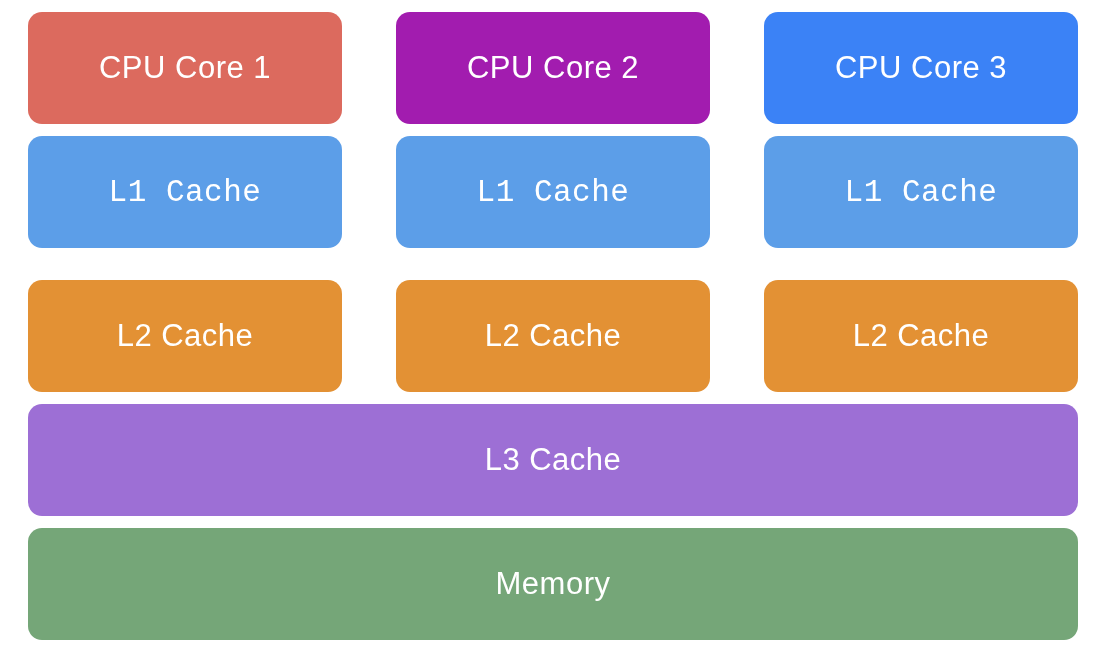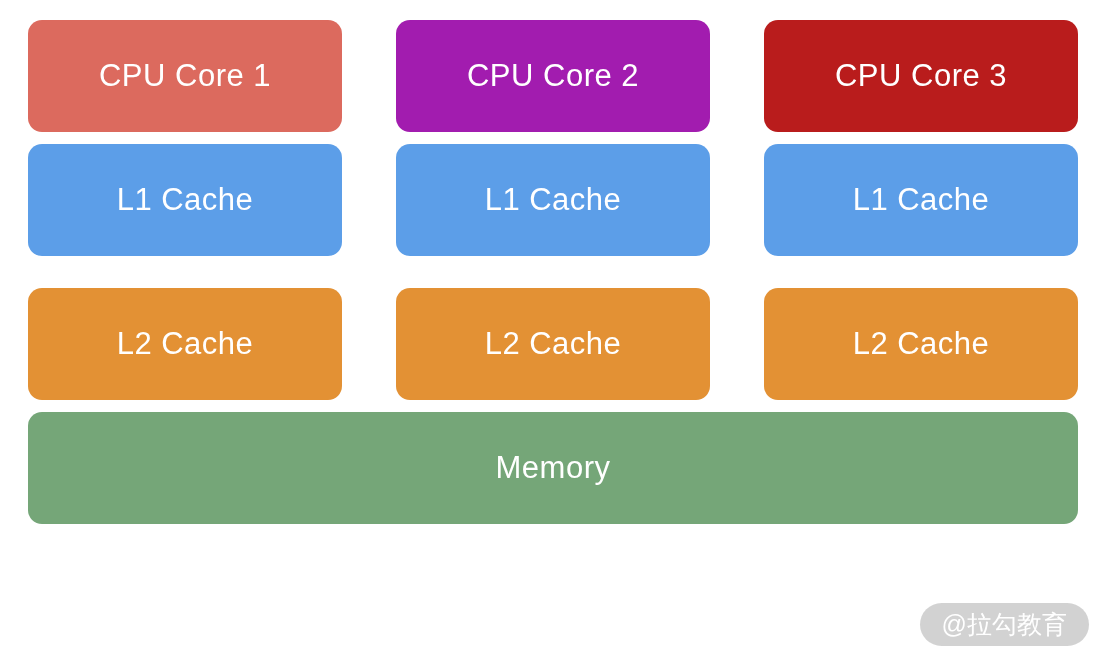--- a/index.html
+++ b/index.html
@@ -15,7 +15,7 @@
     background: #ffffff;
     overflow: hidden;
     box-sizing: border-box;
-    padding: 20px 28px;
+    padding: 12px 28px;
   }
   .stack {
     display: flex;

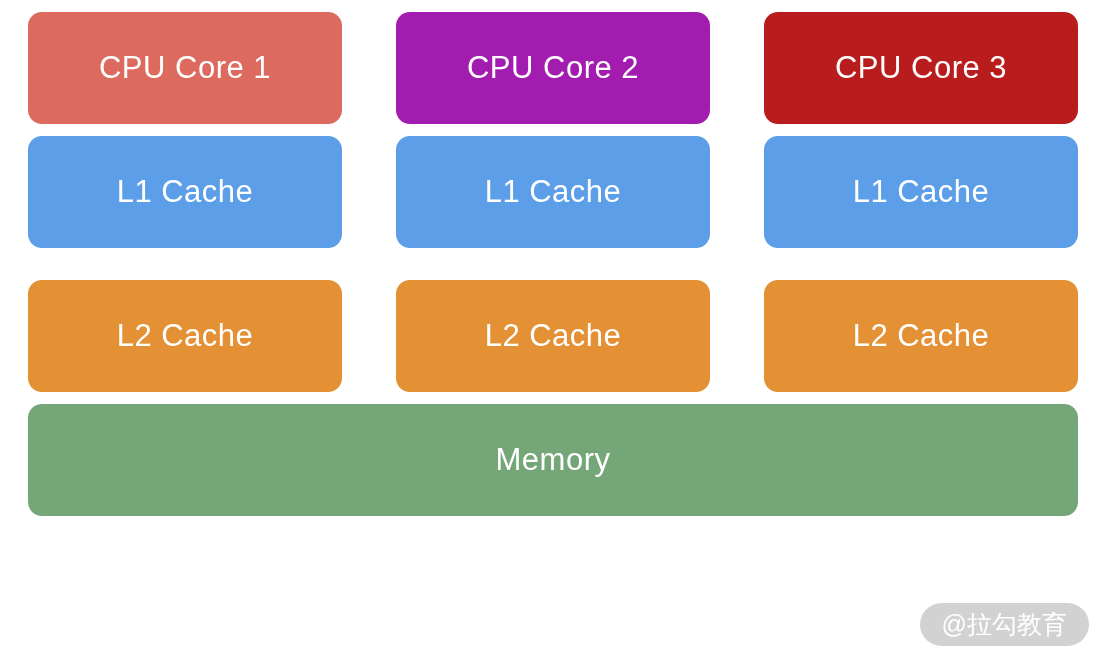--- a/index.html
+++ b/index.html
@@ -84,7 +84,7 @@
       </div>
 
       <div class="col">
-        <div class="box core" style="background-color: #b91c1c;">CPU Core 3</div>
+        <div class="box core" style="background-color: #3b82f6;">CPU Core 3</div>
         <div class="box l1" style="background-color: rgb(92, 158, 232);">L1 Cache</div>
         <div class="box l2" style="background-color: rgb(227, 145, 52);">L2 Cache</div>
       </div>

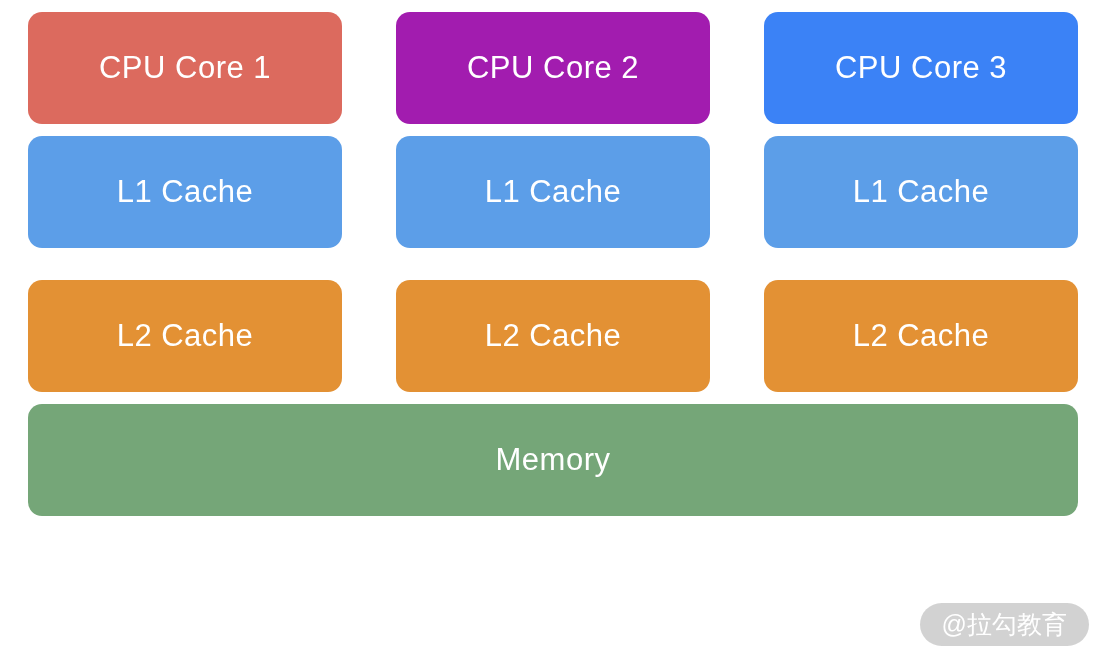--- a/index.html
+++ b/index.html
@@ -44,7 +44,7 @@
     white-space: nowrap;
   }
   .box.core   { background: #dc6a5e; }
-  .box.l1     { background: #5c9ee8; }
+  .box.l1     { background: #5c9ee8; font-family: Liberation Mono, monospace; }
   .box.l2     { background: #e39134; margin-top: 20px; }
   .box.l3     { background: #9d6fd5; }
   .box.memory { background: #75a678; text-align: center; }

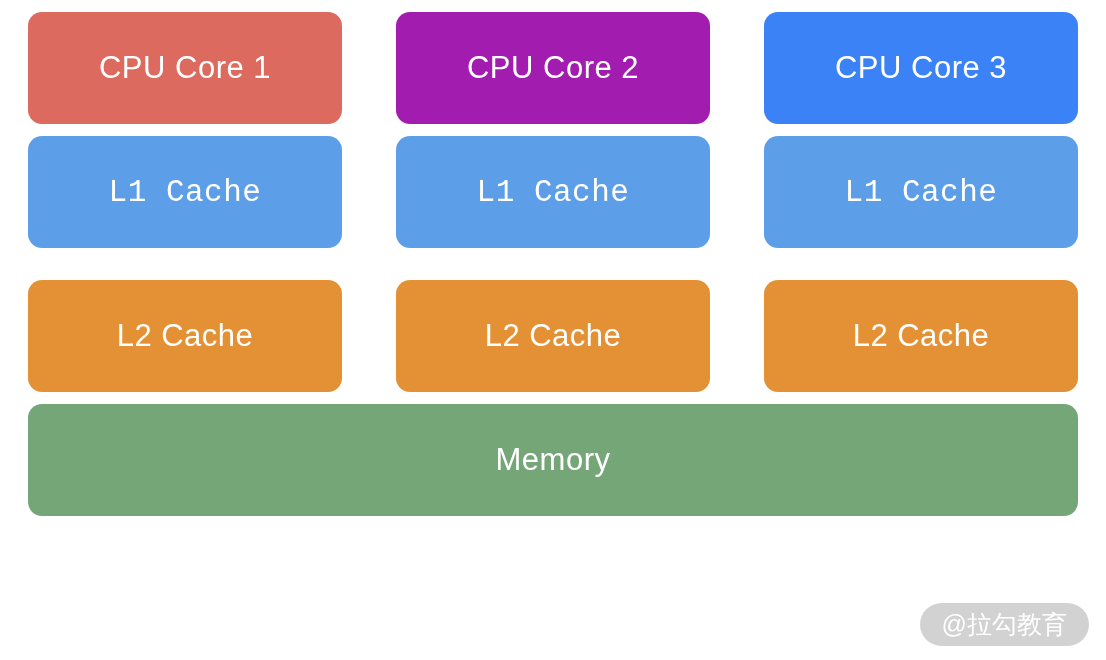--- a/index.html
+++ b/index.html
@@ -91,6 +91,7 @@
 
     </div>
 
+    <div class="box l3" style="background-color: rgb(157, 111, 213);">L3 Cache</div>
 
     <div class="box memory" style="background-color: rgb(117, 166, 120);">Memory</div>
 

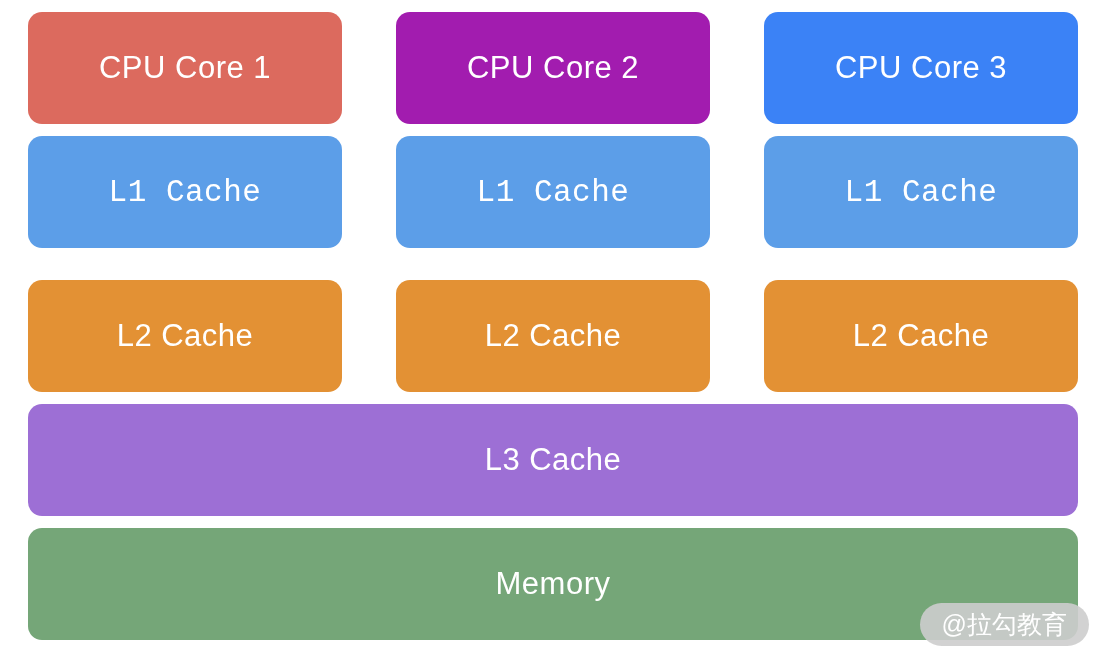--- a/index.html
+++ b/index.html
@@ -97,7 +97,6 @@
 
   </div>
 
-  <div class="watermark">@拉勾教育</div>
 </div>
 
 </body></html>

